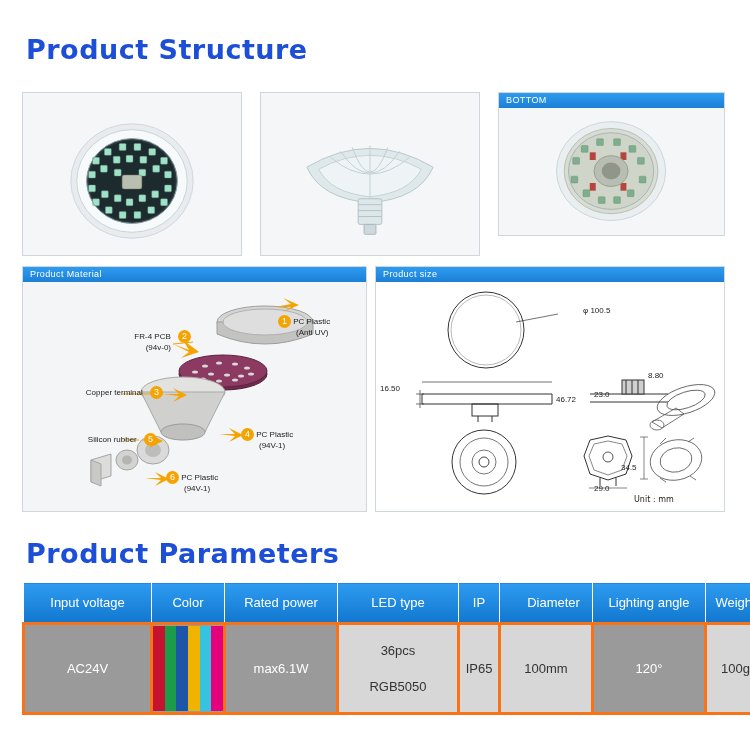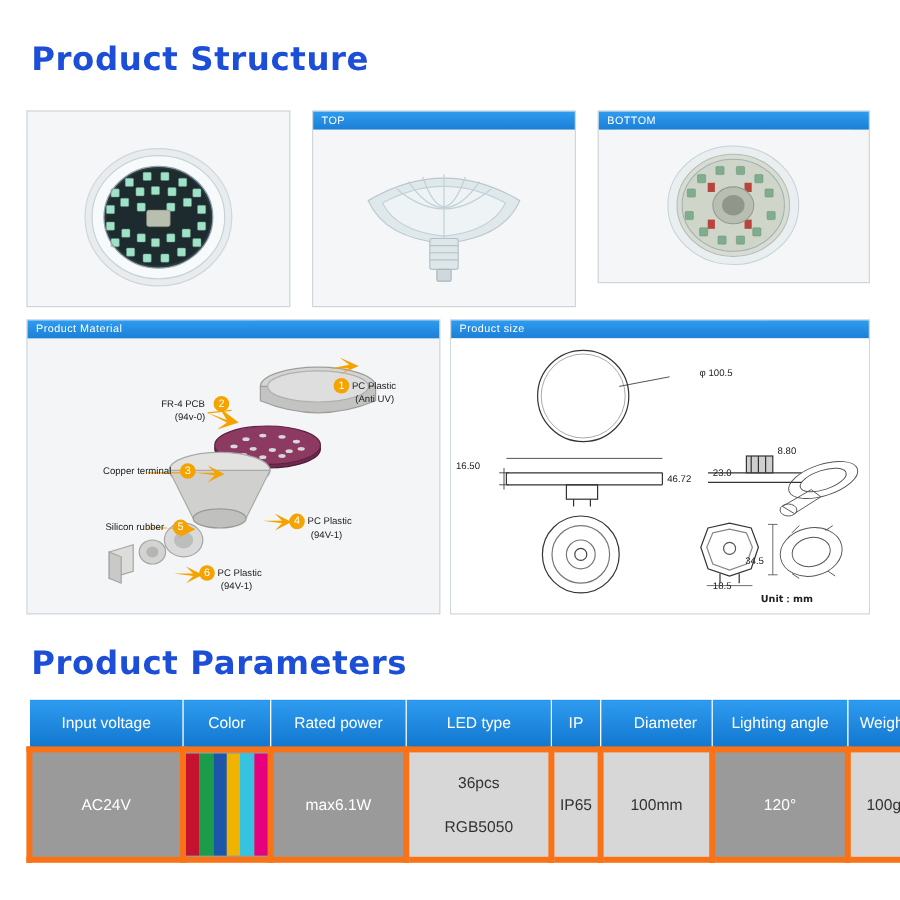--- a/index.html
+++ b/index.html
@@ -127,7 +127,6 @@
   </div>
 
   <div class="panel" id="p-top">
-    <div class="panel-hdr">TOP</div>
     <div class="panel-body">
       <svg class="art" viewBox="0 0 220 149">
         <rect width="220" height="149" fill="#f4f6f7"></rect>

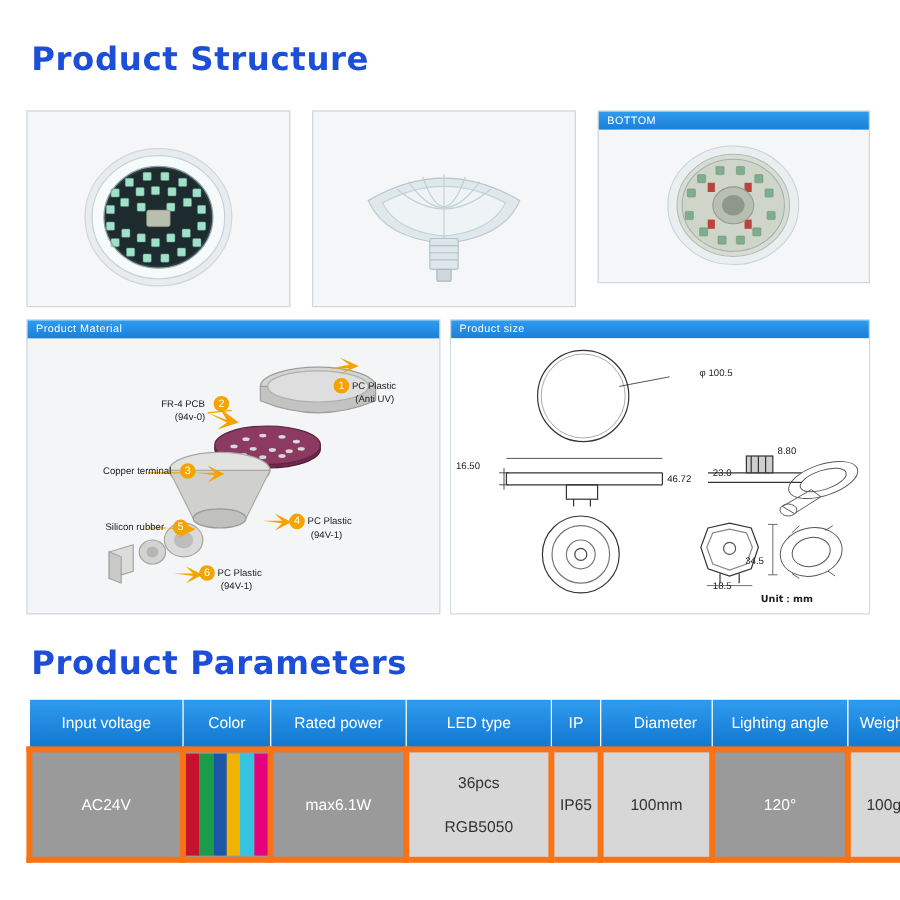--- a/index.html
+++ b/index.html
@@ -358,7 +358,7 @@
       <div class="size-label" style="left:272px;top:89px;">8.80</div>
       <div class="size-label" style="left:218px;top:108px;">23.0</div>
       <div class="size-label" style="left:245px;top:169px;margin-top:12px;">34.5</div>
-      <div class="size-label" style="left:218px;top:202px;">18.5</div>
+      <div class="size-label" style="left:218px;top:202px;">29.0</div>
       <div class="size-label unit-label" style="left:258px;top:212px;">Unit：mm</div>
     </div>
   </div>

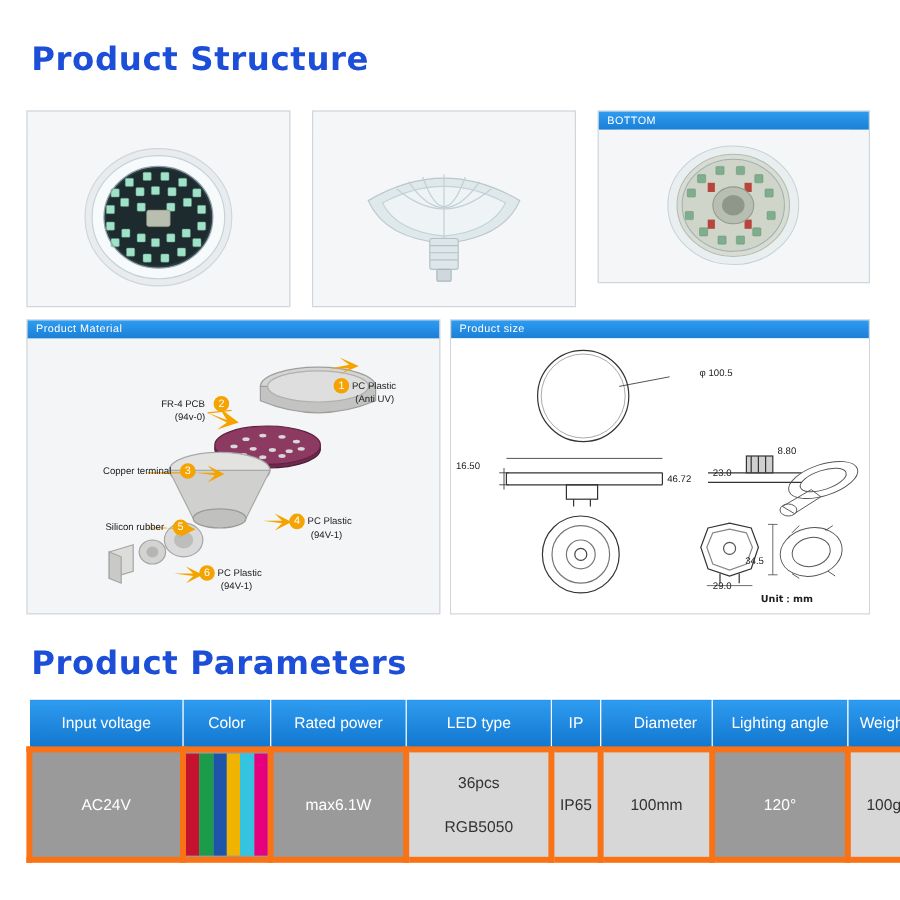--- a/index.html
+++ b/index.html
@@ -66,7 +66,7 @@
   .colorbars{display:flex;height:85px;width:100%;}
   .colorbars span{flex:1;display:block;}
   .ledtype span{display:block;line-height:26px;}
-  .unit-label{font-weight:bold;font-size:12px;font-family:"DejaVu Sans", sans-serif;}
+  .unit-label{font-weight:normal;font-size:12px;font-family:"DejaVu Sans", sans-serif;}
   .num-badge{
     display:inline-block;width:13px;height:13px;border-radius:50%;
     background:#f5a300;color:#fff;font-size:9px;line-height:13px;text-align:center;

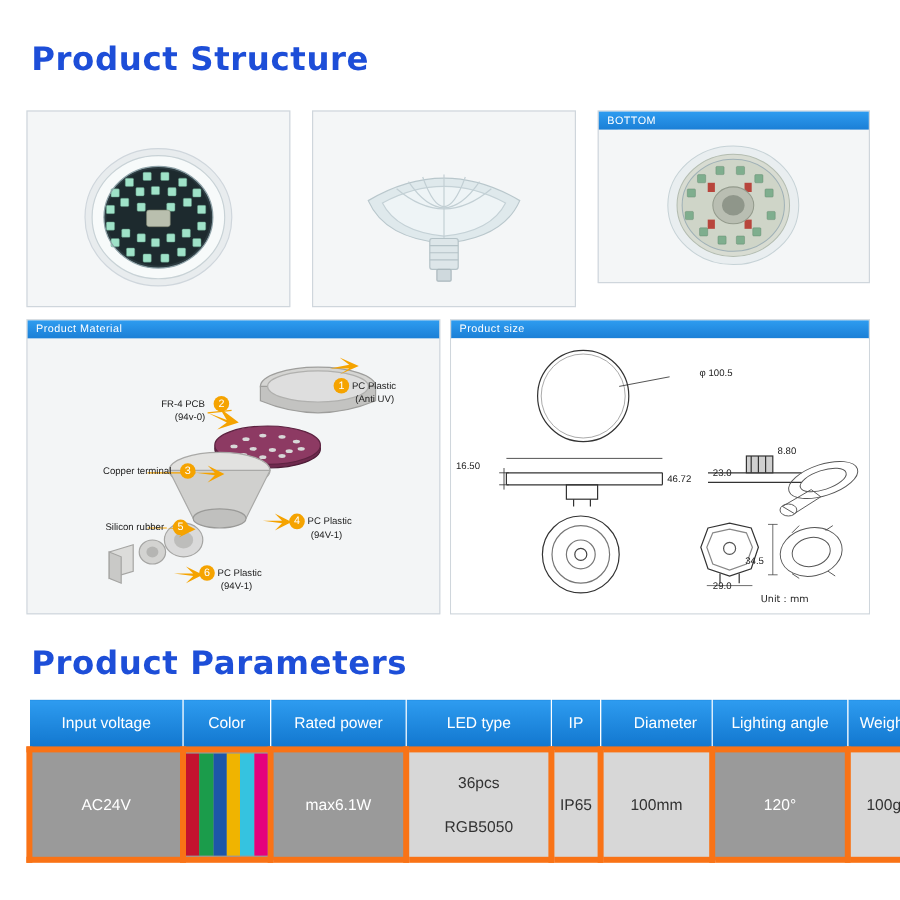--- a/index.html
+++ b/index.html
@@ -60,7 +60,7 @@
   }
   #params-table td{
     background:#9a9a9a;color:#fff;text-align:center;font-size:13px;
-    border:5px solid #f97316;height:85px;
+    border:3px solid #f97316;height:85px;
   }
   #params-table td.light{background:#d7d7d7;color:#333;}
   .colorbars{display:flex;height:85px;width:100%;}

